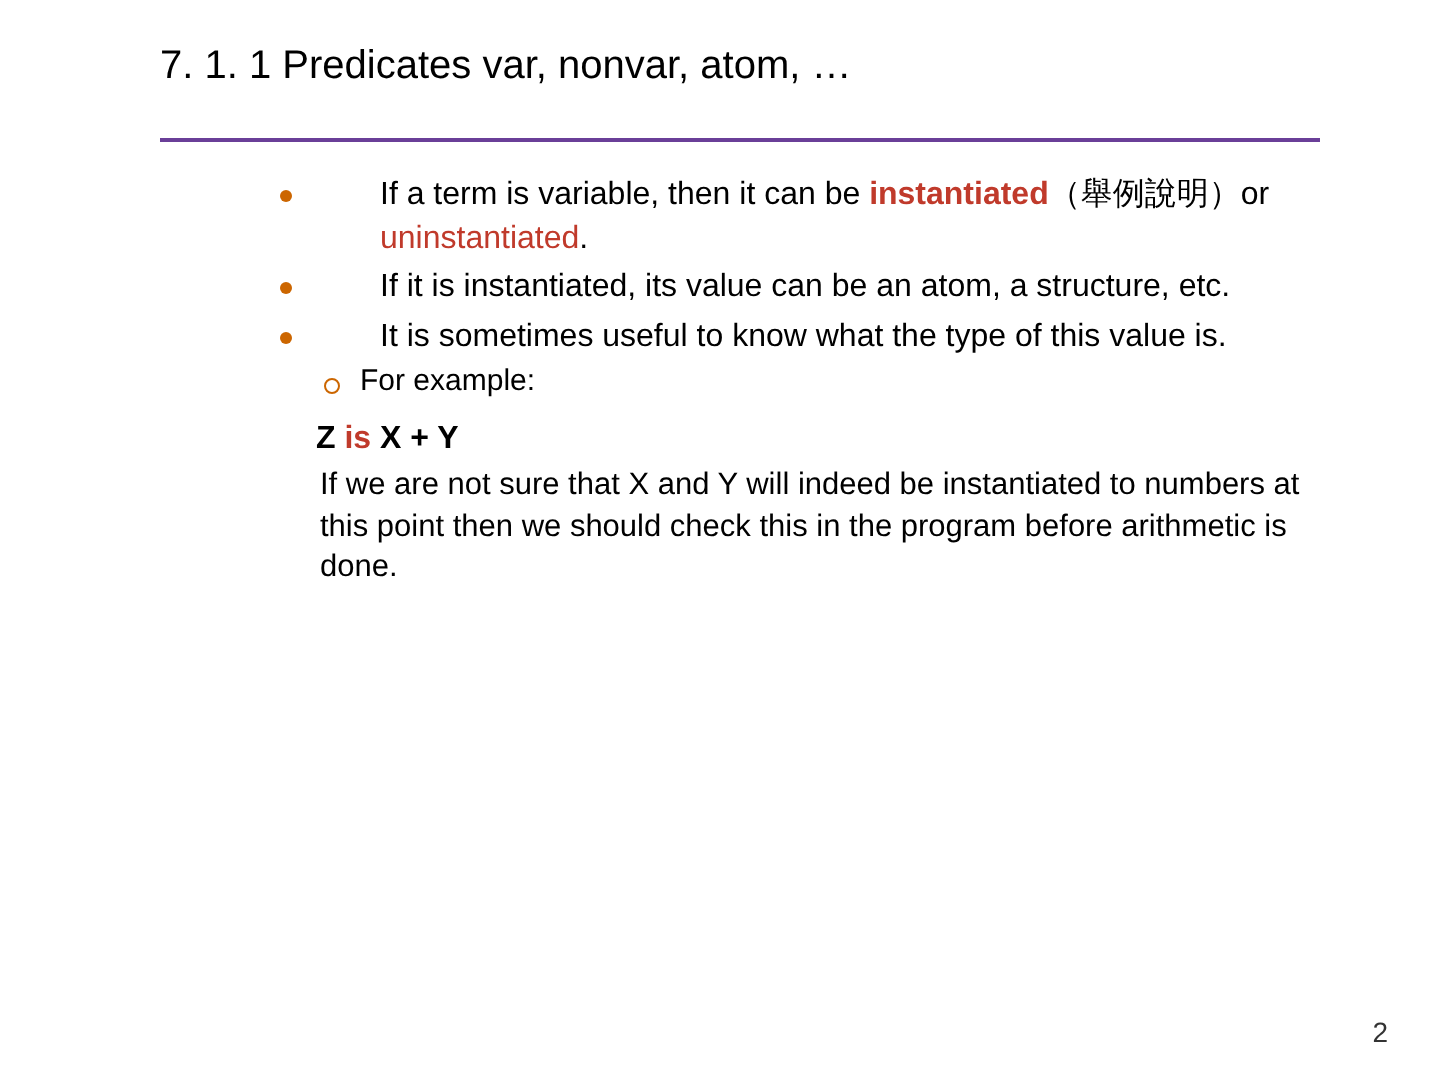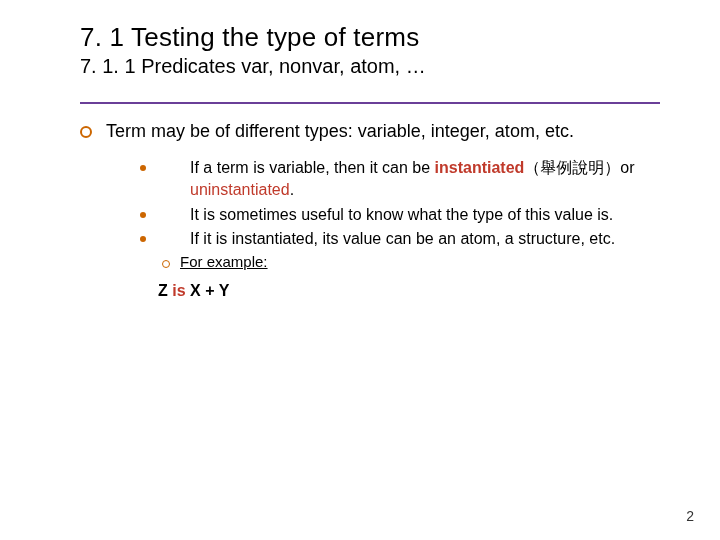--- a/index.html
+++ b/index.html
@@ -115,7 +115,6 @@
 
 <div class="slide">
 
-  <h1 class="title">7. 1 Testing the type of terms</h1>
   <h2 class="subtitle">7. 1. 1 Predicates var, nonvar, atom, …</h2>
   <hr class="hr">
 

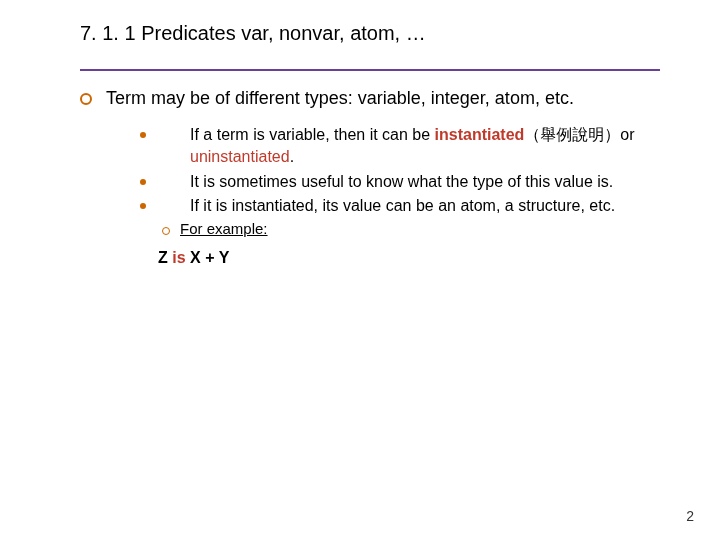--- a/index.html
+++ b/index.html
@@ -118,10 +118,6 @@
   <h2 class="subtitle">7. 1. 1 Predicates var, nonvar, atom, …</h2>
   <hr class="hr">
 
-  <div class="lvl1">
-    <div class="b-circle"></div>
-    <div class="lvl1-text">Term may be of different types: variable, integer, atom, etc.</div>
-  </div>
 
   <div class="lvl2-wrap">
 

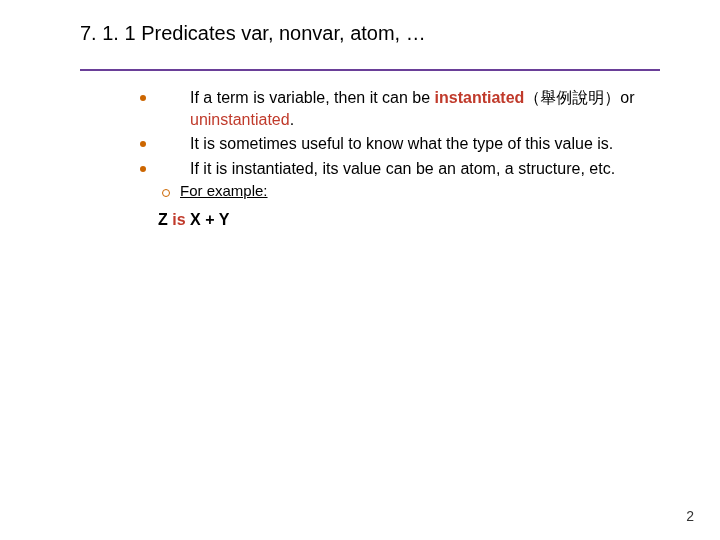--- a/index.html
+++ b/index.html
@@ -130,12 +130,12 @@
 
     <div class="lvl2">
       <div class="b-dot"></div>
-      <div class="lvl2-text">It is sometimes useful to know what the type of this value is.</div>
+      <div class="lvl2-text">If it is instantiated, its value can be an atom, a structure, etc.</div>
     </div>
 
     <div class="lvl2">
       <div class="b-dot"></div>
-      <div class="lvl2-text">If it is instantiated, its value can be an atom, a structure, etc.</div>
+      <div class="lvl2-text">It is sometimes useful to know what the type of this value is.</div>
     </div>
 
     <div class="lvl3">

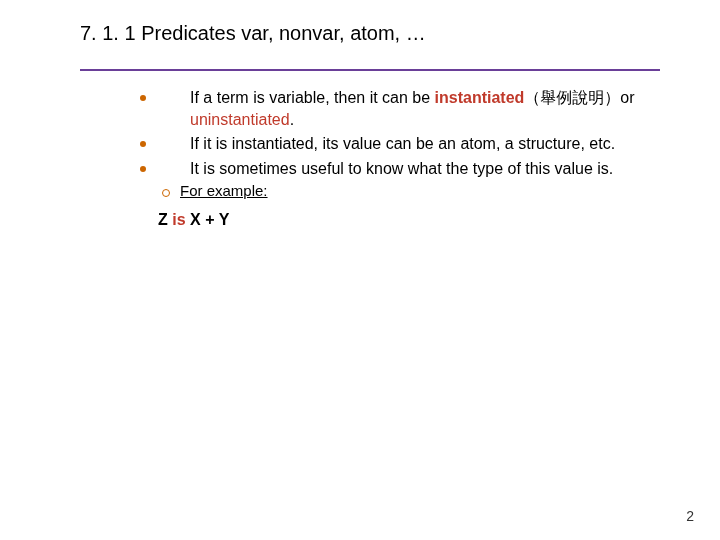--- a/index.html
+++ b/index.html
@@ -76,7 +76,6 @@
   .lvl3 {
     display: flex;
     margin: 2px 0 2px 22px;
-    text-decoration: underline;
   }
   .b-circle-s {
     width: 6px;

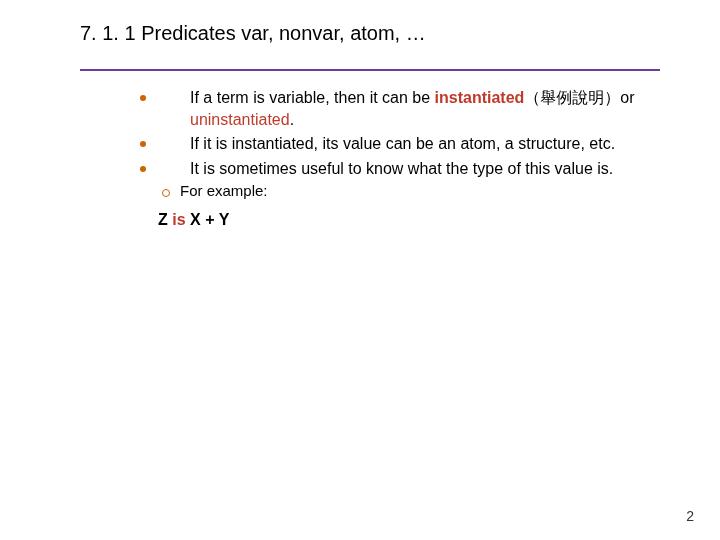--- a/index.html
+++ b/index.html
@@ -146,6 +146,7 @@
       <span>Z </span><span class="hl">is</span><span> X + Y</span>
     </div>
 
+    <div class="para">If we are not sure that X and Y will indeed be instantiated to numbers at this point then we should check this in the program before arithmetic is done.</div>
 
   </div>
 

